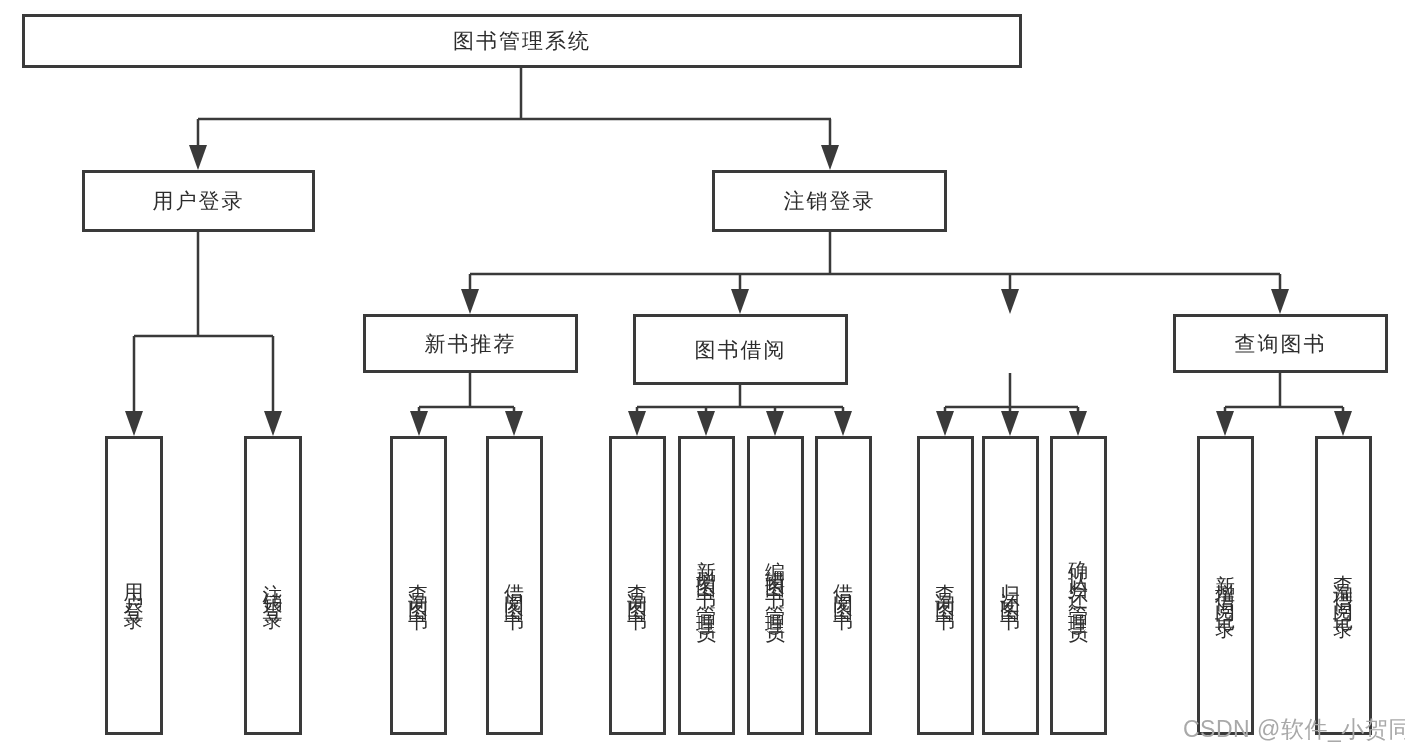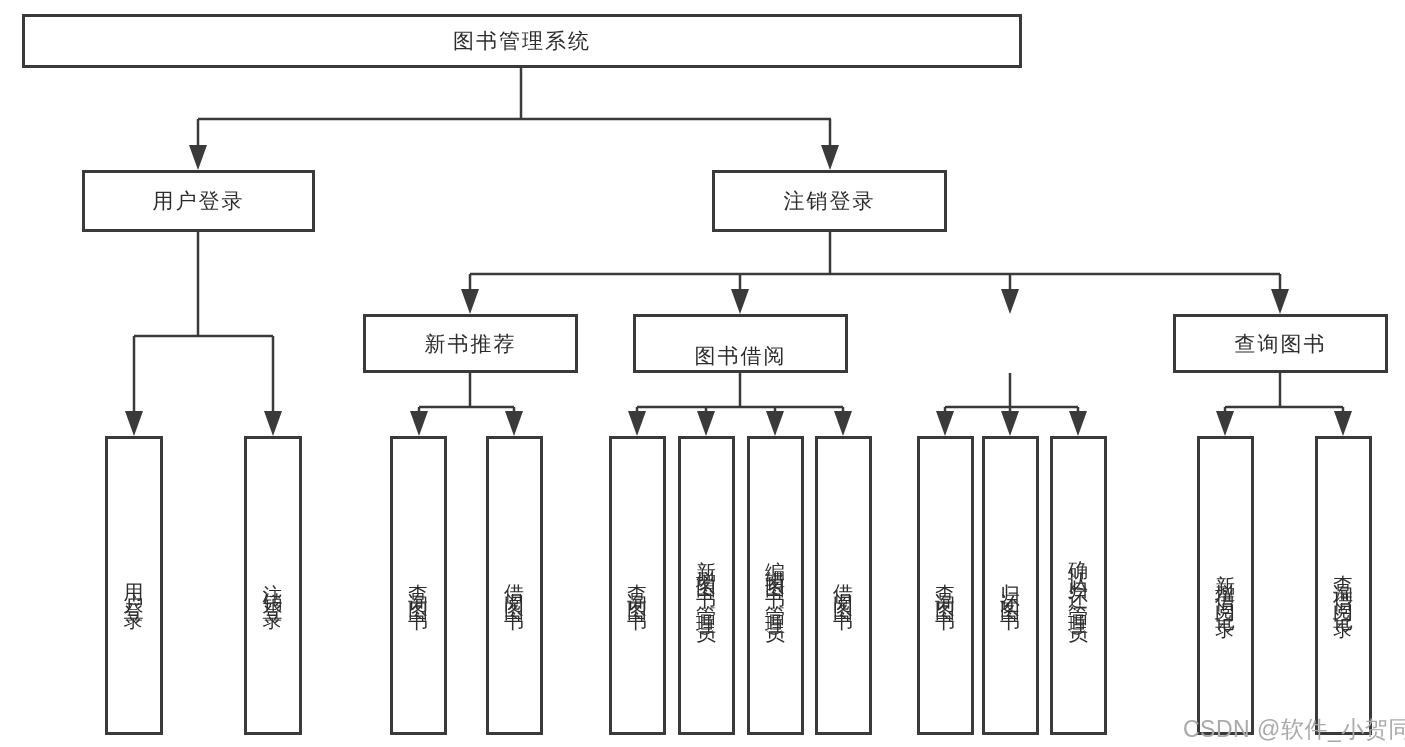--- a/index.html
+++ b/index.html
@@ -88,7 +88,7 @@
   <div class="node hbox" style="left:363px;top:314px;width:215px;height:59px;">
     <span>新书推荐</span>
   </div>
-  <div class="node hbox" style="left:633px;top:314px;width:215px;height:59px;align-items:flex-end;">
+  <div class="node hbox" style="left:633px;top:314px;width:215px;height:71px;">
     <span>图书借阅</span>
   </div>
   <div class="node hbox" style="left:1173px;top:314px;width:215px;height:59px;">

